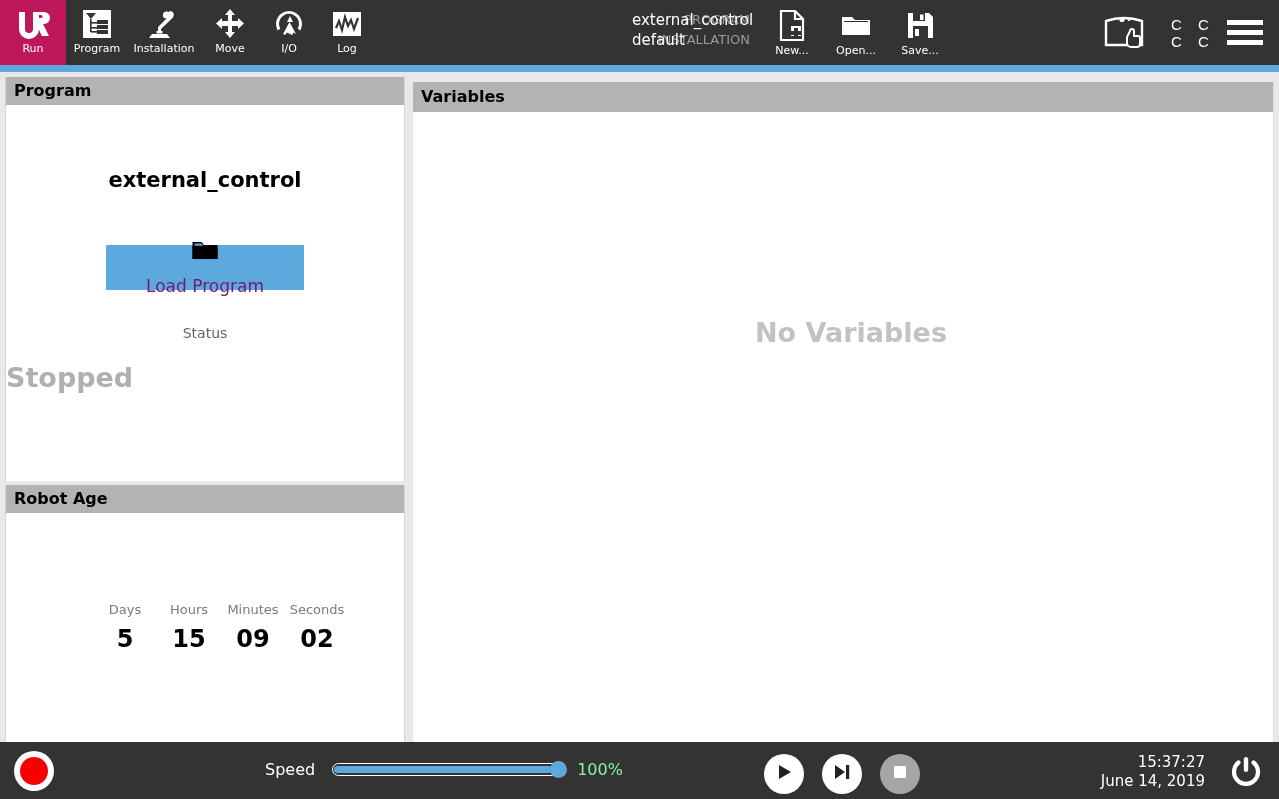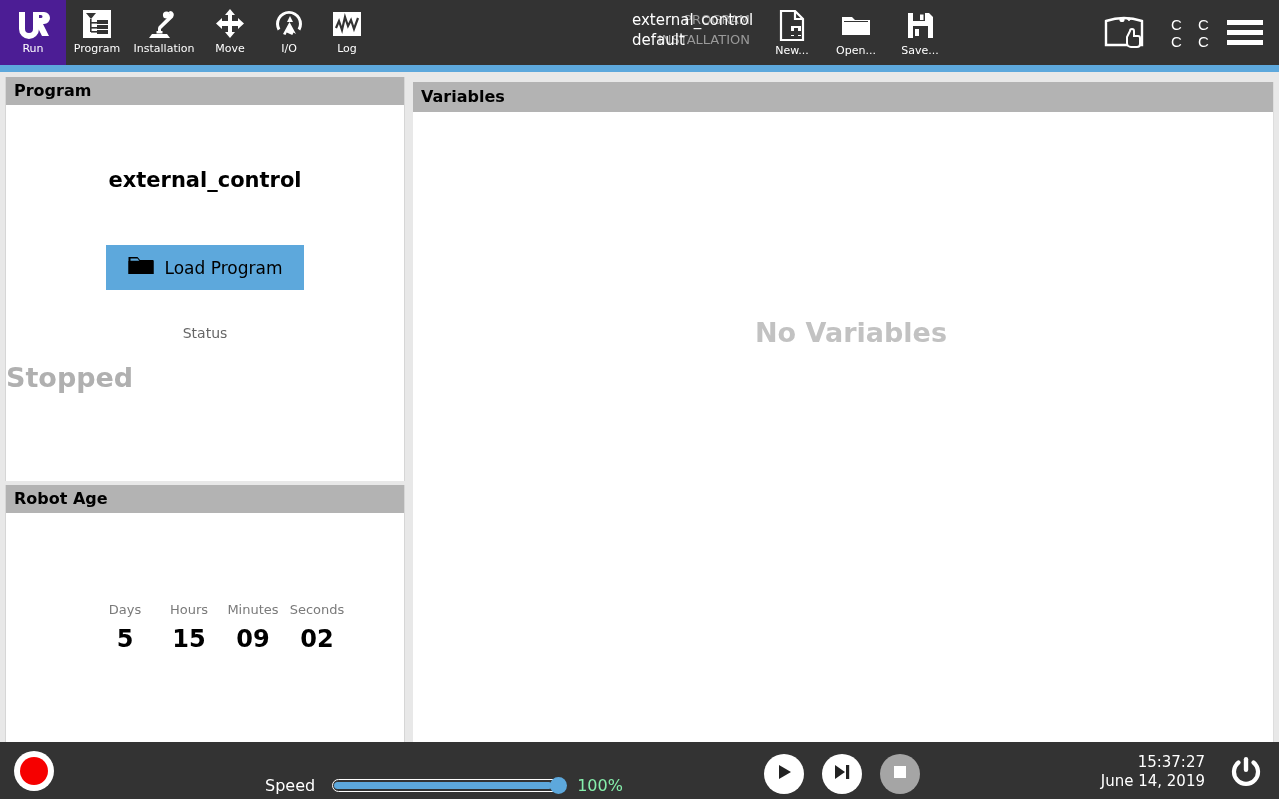--- a/index.html
+++ b/index.html
@@ -31,7 +31,7 @@
     padding-top: 6px;
     cursor: pointer; position: relative;
   }
-  .nav-item.active { background: #4c1d95; }
+  .nav-item.active { background: #be185d; }
   .nav-item .nav-icon {
     height: 36px; width: 40px;
     display: flex; align-items: center; justify-content: center;

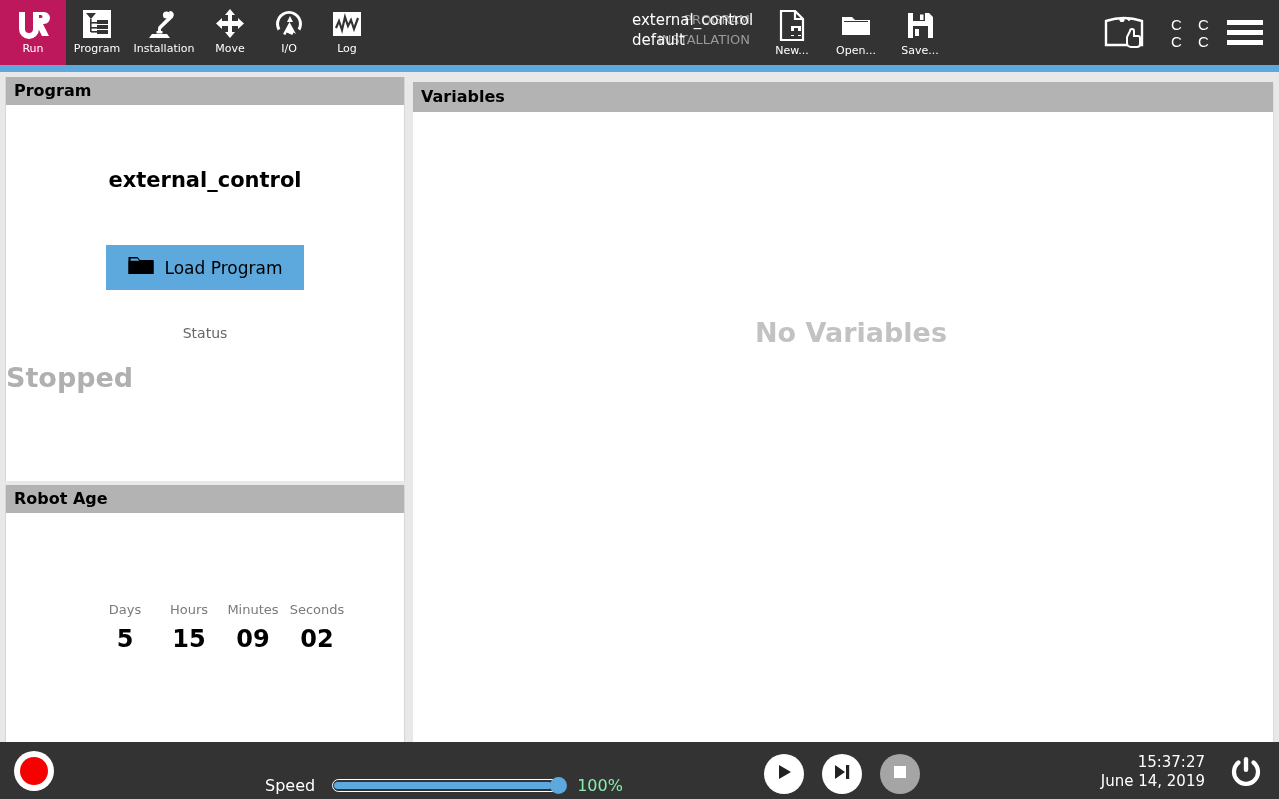--- a/index.html
+++ b/index.html
@@ -117,8 +117,9 @@
     width: 198px; height: 45px;
     background: #5da8dc; border: none; cursor: pointer;
     display: flex; align-items: center; justify-content: center; gap: 11px;
-    font-size: 17px; color: #000000;
+    font-size: 17px; color: #701a75;
     font-family: "DejaVu Sans", sans-serif;
+    flex-direction: column;
   }
   .status-lbl {
     position: absolute; top: 220px; width: 100%; text-align: center;

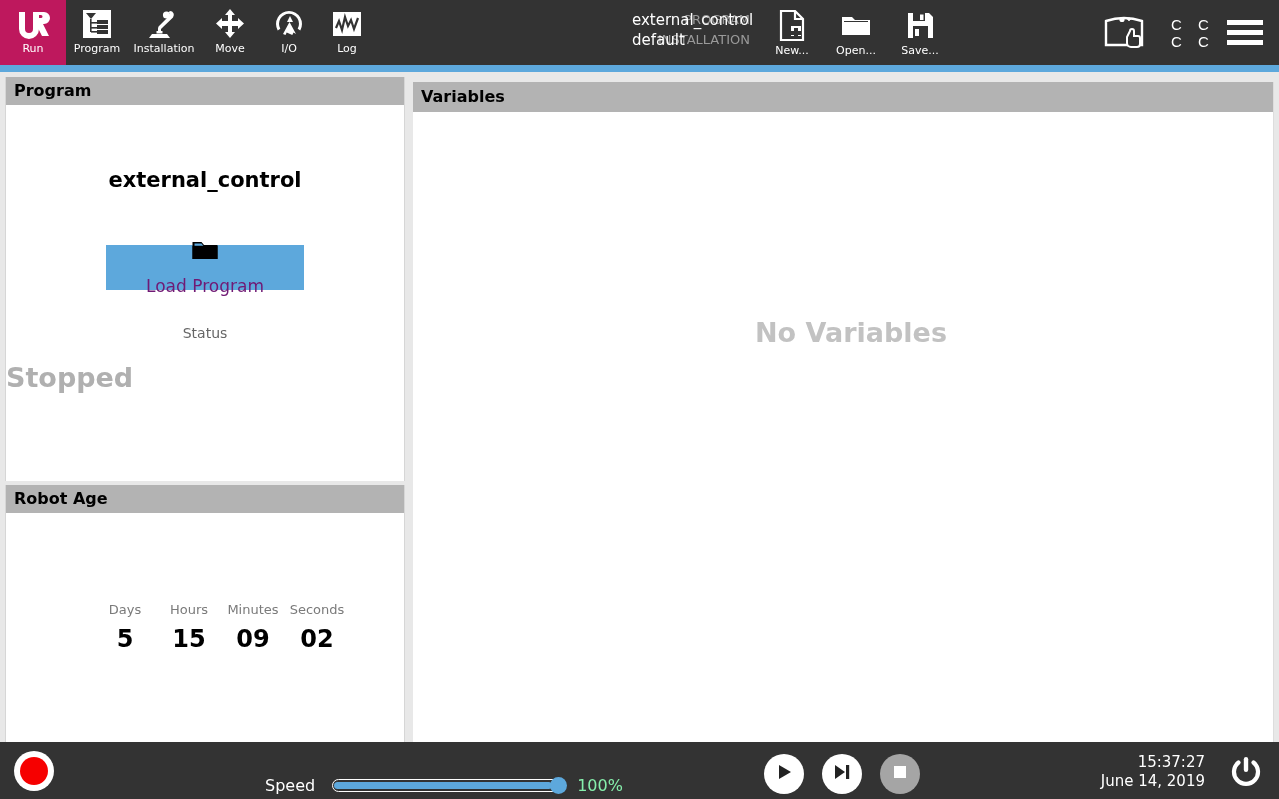--- a/index.html
+++ b/index.html
@@ -178,7 +178,7 @@
   .estop i { width: 28px; height: 28px; border-radius: 50%; background: #f60000; display:block; }
 
   .speed-group {
-    position: absolute; left: 265px; top: 34px;
+    position: absolute; left: 265px; top: 18px;
     display: flex; align-items: center; gap: 17px;
   }
   .speed-group .sl { font-size: 16px; color: #ffffff; }

